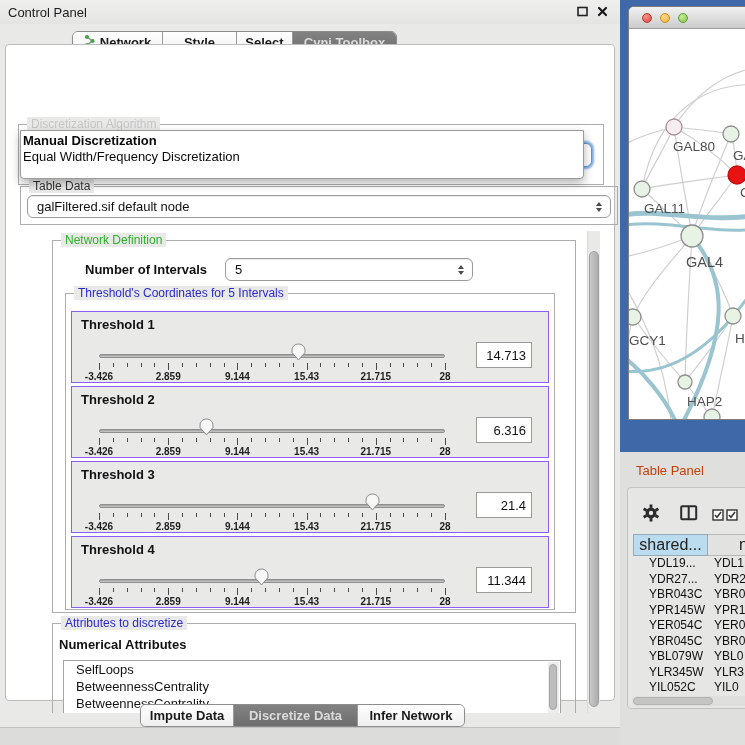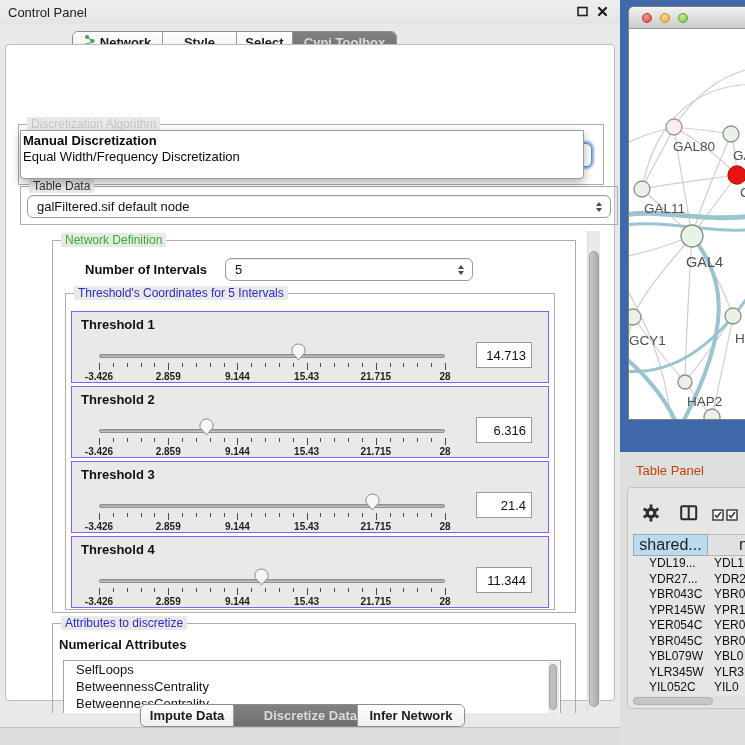--- a/index.html
+++ b/index.html
@@ -428,7 +428,7 @@
         <div class="seg" style="width: 93px;">
           <span>Impute Data</span>
         </div>
-        <div class="seg selected" style="width: 124px; justify-content: flex-end;">
+        <div class="seg selected" style="width: 124px;">
           <span>Discretize Data</span>
         </div>
         <div class="seg" style="width: 106px;">

